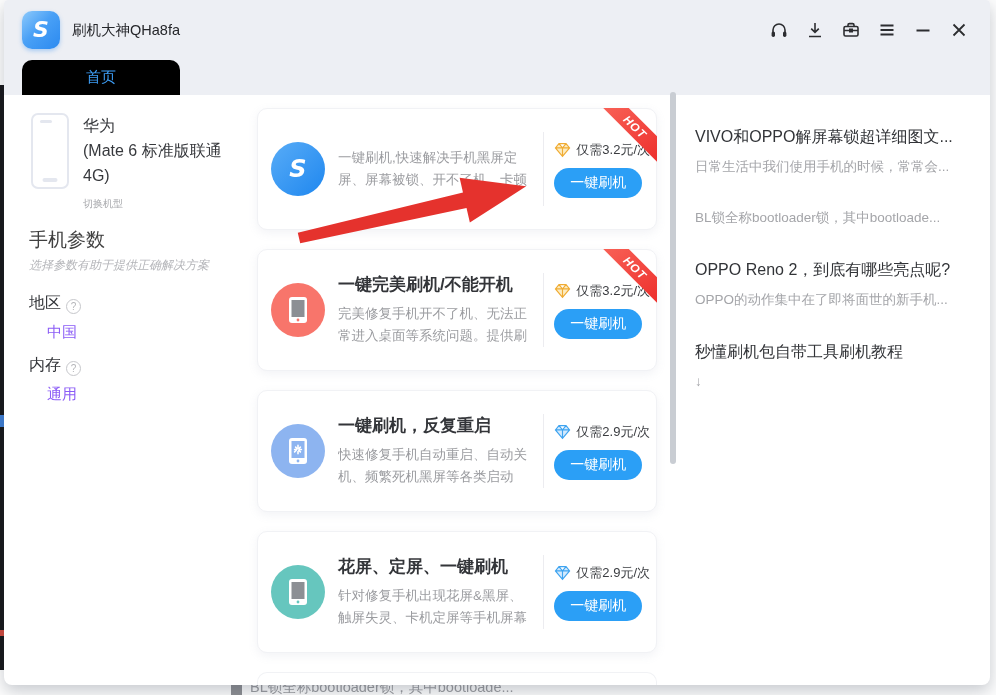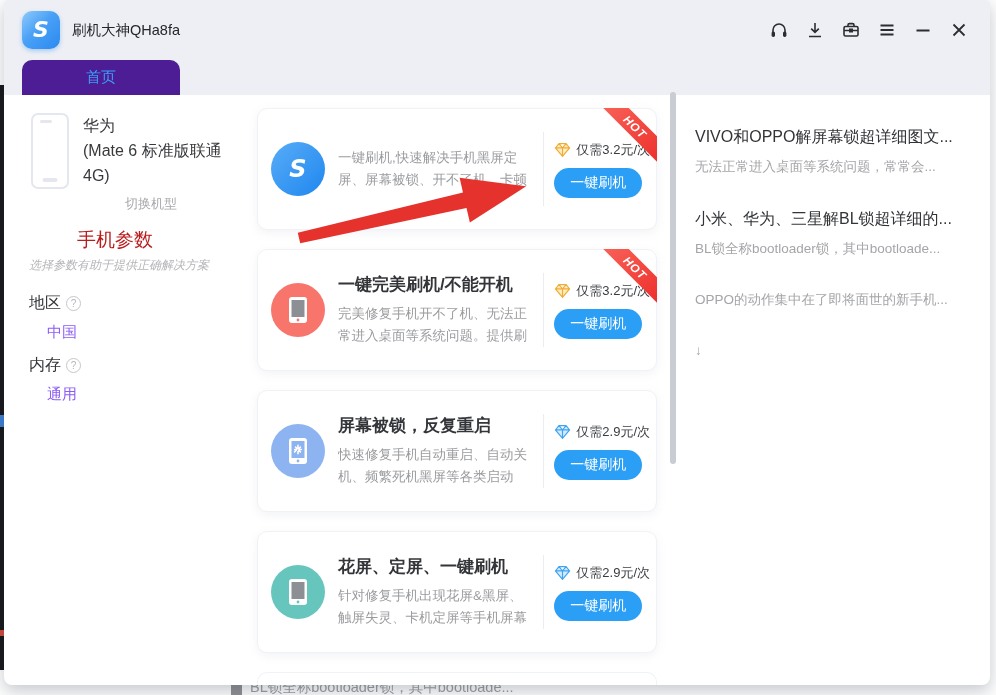--- a/index.html
+++ b/index.html
@@ -31,7 +31,7 @@
 
   
   .tabbar { position:absolute; left:0; top:60px; width:100%; height:35px; background:#edeff4; }
-  .tab { position:absolute; left:18px; top:0; width:158px; height:35px; background:#4c1d95;
+  .tab { position:absolute; left:18px; top:0; width:158px; height:35px; background:#000000;
     border-radius:10px 10px 0 0; display:flex; align-items:center; justify-content:center;
     color:#3d9ef7; font-size:15px; }
 

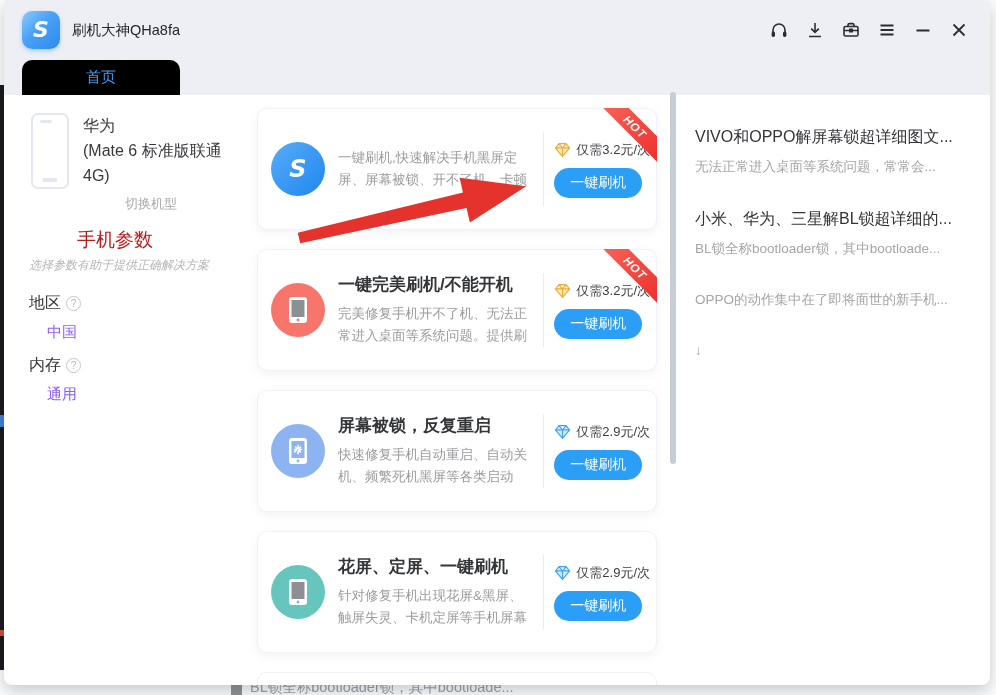--- a/index.html
+++ b/index.html
@@ -300,7 +300,7 @@
       <div class="right-panel">
         <div class="article">
           <div class="article-title">VIVO和OPPO解屏幕锁超详细图文...</div>
-          <div class="article-sub">无法正常进入桌面等系统问题，常常会...</div>
+          <div class="article-sub">日常生活中我们使用手机的时候，常常会...</div>
         </div>
         <div class="article">
           <div class="article-title">小米、华为、三星解BL锁超详细的...</div>

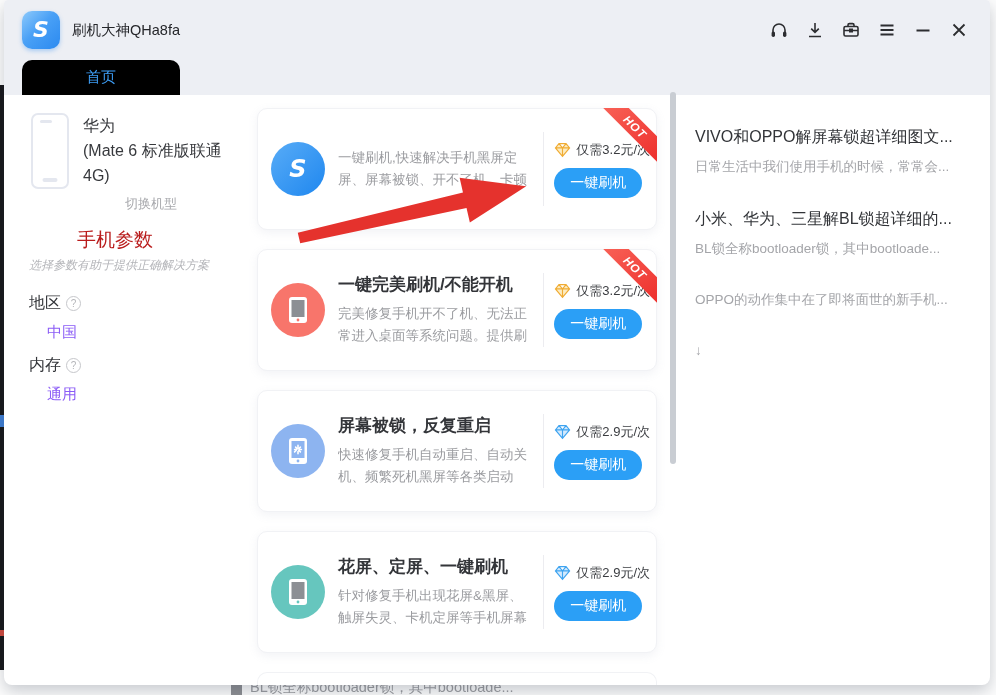--- a/index.html
+++ b/index.html
@@ -45,7 +45,7 @@
   .phone-gfx .spk { position:absolute; left:7px; top:5px; width:12px; height:3px; border-radius:2px; background:#e4e7ef; }
   .phone-gfx .home { position:absolute; left:50%; bottom:5px; transform:translateX(-50%); width:15px; height:4px; border-radius:2px; background:#e4e7ef; }
   .device-info { margin-left:14px; width:156px; font-size:16px; color:#37393d; line-height:25px; }
-  .switch-model { margin-top:3px; font-size:13px; color:#a7a8ac; cursor:pointer;margin-left:42px; }
+  .switch-model { margin-top:3px; font-size:10px; color:#a7a8ac; cursor:pointer; }
   .params-title { position:absolute; left:18px; top:132px; font-size:19px; color:#b91c1c; font-weight:500;margin-left:48px; }
   .params-sub { position:absolute; left:18px; top:162px; font-size:12px; color:#b4b5b9;font-style:italic; }
   .facet-label { position:absolute; left:18px; font-size:16px; color:#333539; display:flex; align-items:center; gap:5px; }

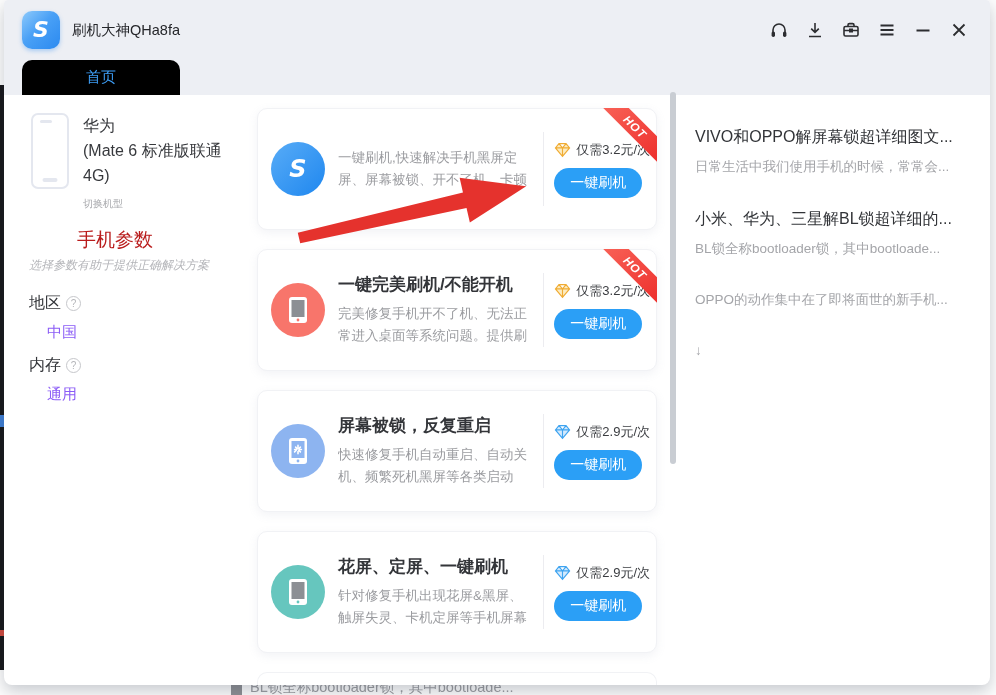--- a/index.html
+++ b/index.html
@@ -303,7 +303,6 @@
           <div class="article-sub">日常生活中我们使用手机的时候，常常会...</div>
         </div>
         <div class="article">
-          <div class="article-title">小米、华为、三星解BL锁超详细的...</div>
           <div class="article-sub">BL锁全称bootloader锁，其中bootloade...</div>
         </div>
         <div class="article">

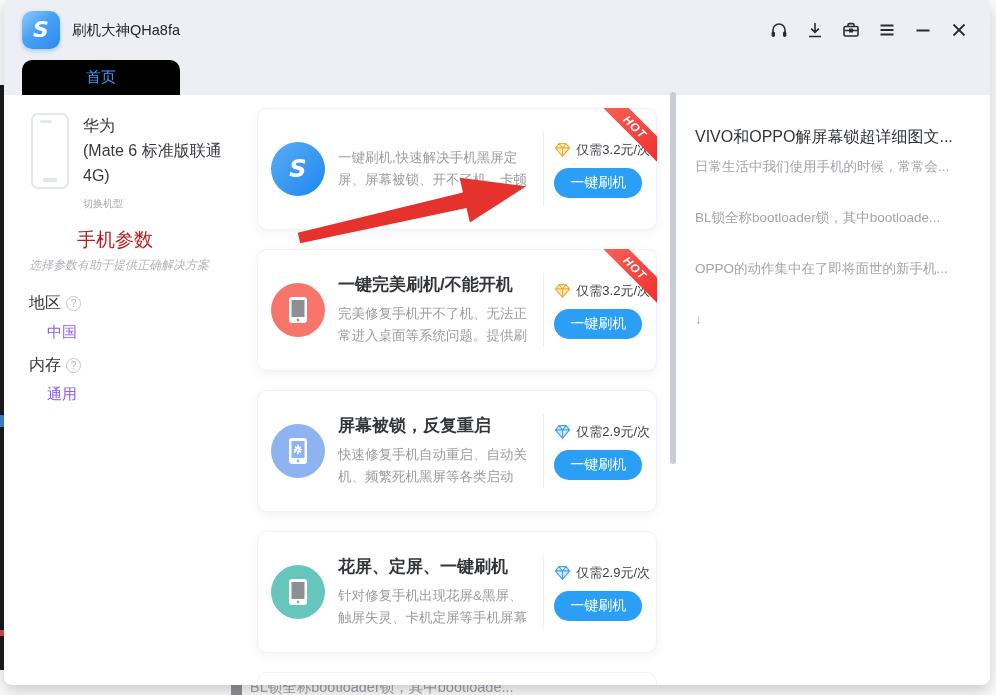--- a/index.html
+++ b/index.html
@@ -46,7 +46,7 @@
   .phone-gfx .home { position:absolute; left:50%; bottom:5px; transform:translateX(-50%); width:15px; height:4px; border-radius:2px; background:#e4e7ef; }
   .device-info { margin-left:14px; width:156px; font-size:16px; color:#37393d; line-height:25px; }
   .switch-model { margin-top:3px; font-size:10px; color:#a7a8ac; cursor:pointer; }
-  .params-title { position:absolute; left:18px; top:132px; font-size:19px; color:#b91c1c; font-weight:500;margin-left:48px; }
+  .params-title { position:absolute; left:18px; top:132px; font-size:19px; color:#404040; font-weight:500; }
   .params-sub { position:absolute; left:18px; top:162px; font-size:12px; color:#b4b5b9;font-style:italic; }
   .facet-label { position:absolute; left:18px; font-size:16px; color:#333539; display:flex; align-items:center; gap:5px; }
   .help-circle { width:15px; height:15px; border:1px solid #c6c7cb; border-radius:50%; color:#b4b5b9;

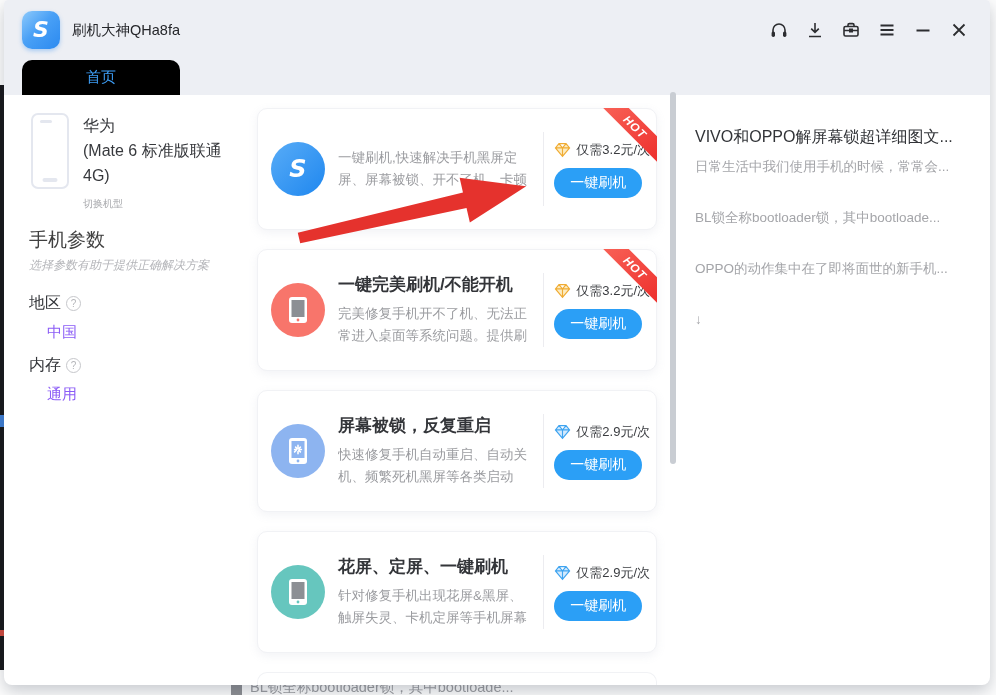--- a/index.html
+++ b/index.html
@@ -306,6 +306,7 @@
           <div class="article-sub">BL锁全称bootloader锁，其中bootloade...</div>
         </div>
         <div class="article">
+          <div class="article-title">OPPO Reno 2，到底有哪些亮点呢?</div>
           <div class="article-sub">OPPO的动作集中在了即将面世的新手机...</div>
         </div>
         <div class="article">

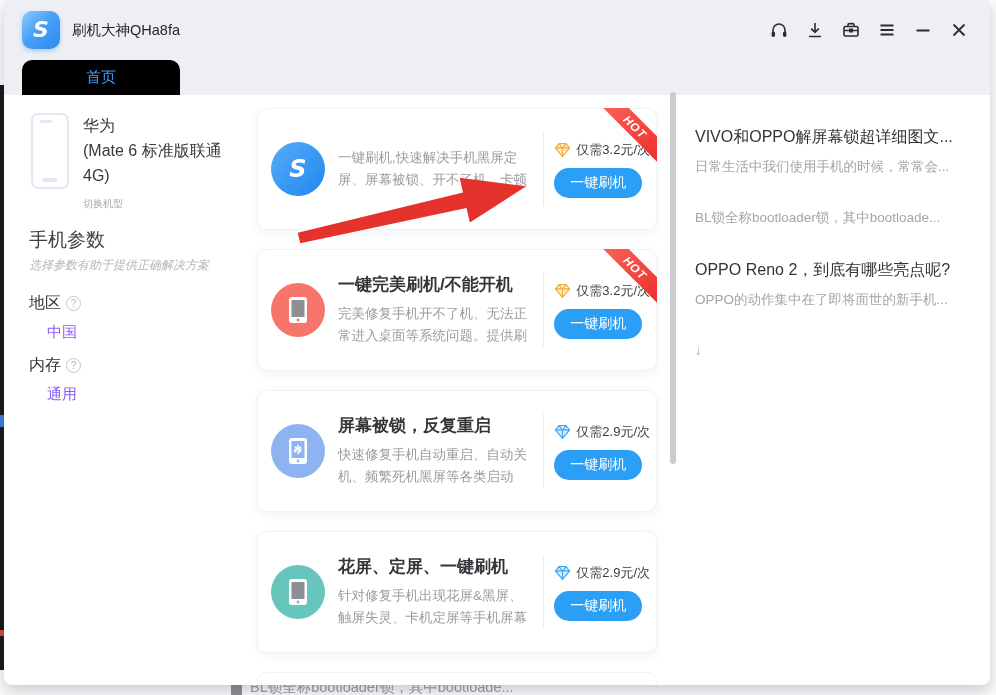--- a/index.html
+++ b/index.html
@@ -48,7 +48,7 @@
   .switch-model { margin-top:3px; font-size:10px; color:#a7a8ac; cursor:pointer; }
   .params-title { position:absolute; left:18px; top:132px; font-size:19px; color:#404040; font-weight:500; }
   .params-sub { position:absolute; left:18px; top:162px; font-size:12px; color:#b4b5b9;font-style:italic; }
-  .facet-label { position:absolute; left:18px; font-size:16px; color:#333539; display:flex; align-items:center; gap:5px; }
+  .facet-label { position:absolute; left:18px; font-size:16px; color:#333539; display:flex; align-items:flex-end; gap:5px; }
   .help-circle { width:15px; height:15px; border:1px solid #c6c7cb; border-radius:50%; color:#b4b5b9;
     font-size:10px; display:flex; align-items:center; justify-content:center; }
   .facet-value { position:absolute; left:36px; font-size:15px; color:#8b5cf6; cursor:pointer; }

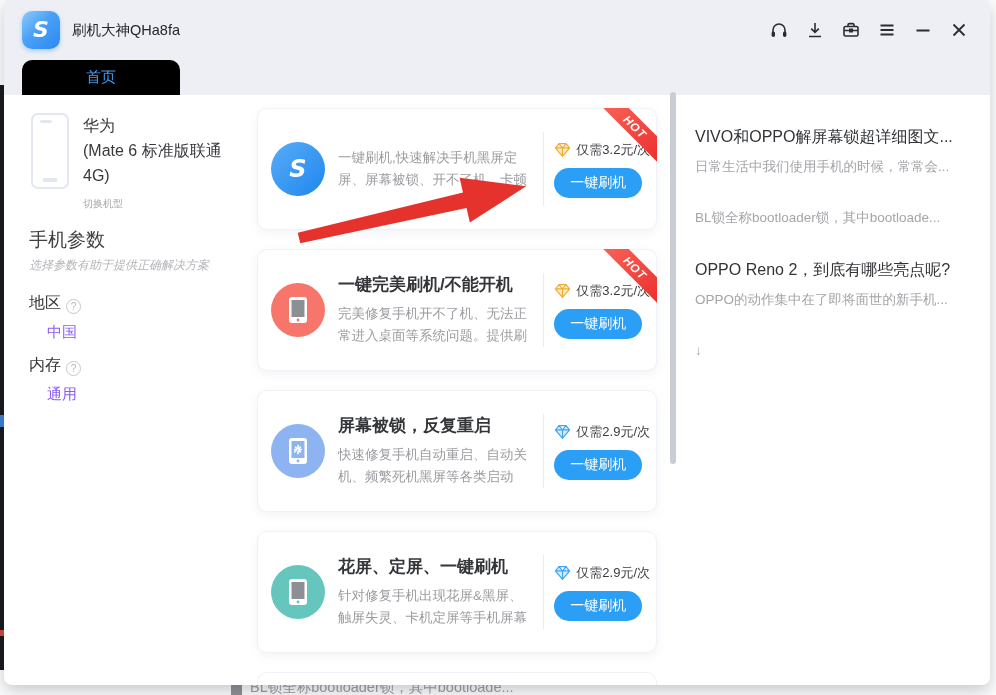--- a/index.html
+++ b/index.html
@@ -310,6 +310,7 @@
           <div class="article-sub">OPPO的动作集中在了即将面世的新手机...</div>
         </div>
         <div class="article">
+          <div class="article-title">秒懂刷机包自带工具刷机教程</div>
           <div class="article-sub">↓</div>
         </div>
       </div>

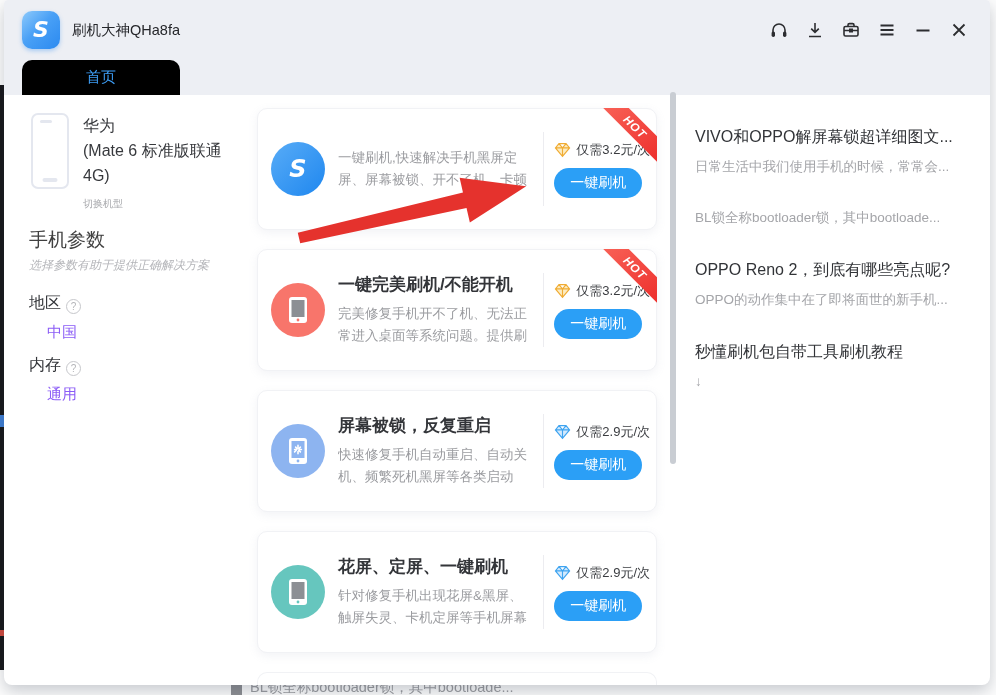--- a/index.html
+++ b/index.html
@@ -253,7 +253,7 @@
             </svg>
           </div>
           <div class="card-main">
-            <div class="card-title">屏幕被锁，反复重启</div>
+            <div class="card-title">一键刷机，反复重启</div>
             <div class="card-desc">快速修复手机自动重启、自动关机、频繁死机黑屏等各类启动异...</div>
           </div>
           <div class="vdiv"></div>

